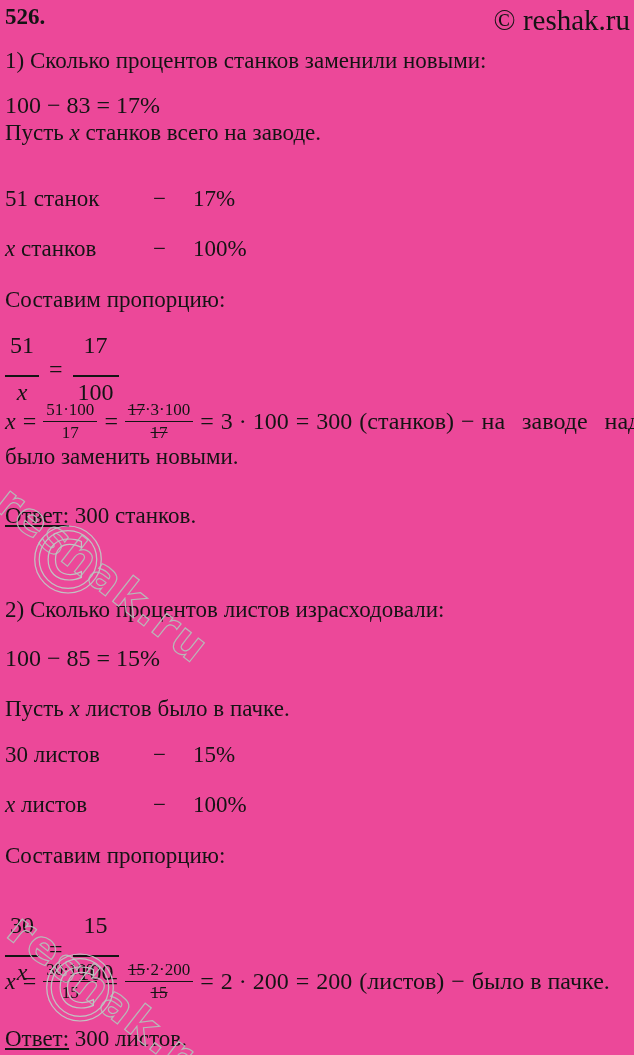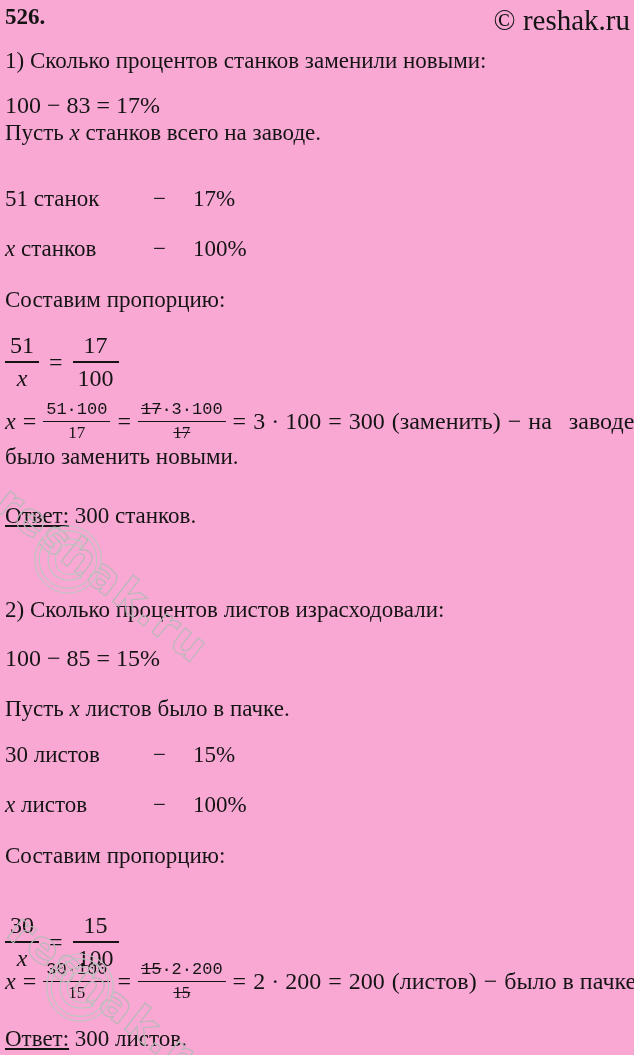--- a/index.html
+++ b/index.html
@@ -7,7 +7,7 @@
   .page {
     position:relative;
     width:634px; height:1055px;
-    background:#f9a8d4;
+    background:#ec4899;
     font-family:"Liberation Serif", serif;
     color:#141414;
     overflow:hidden;

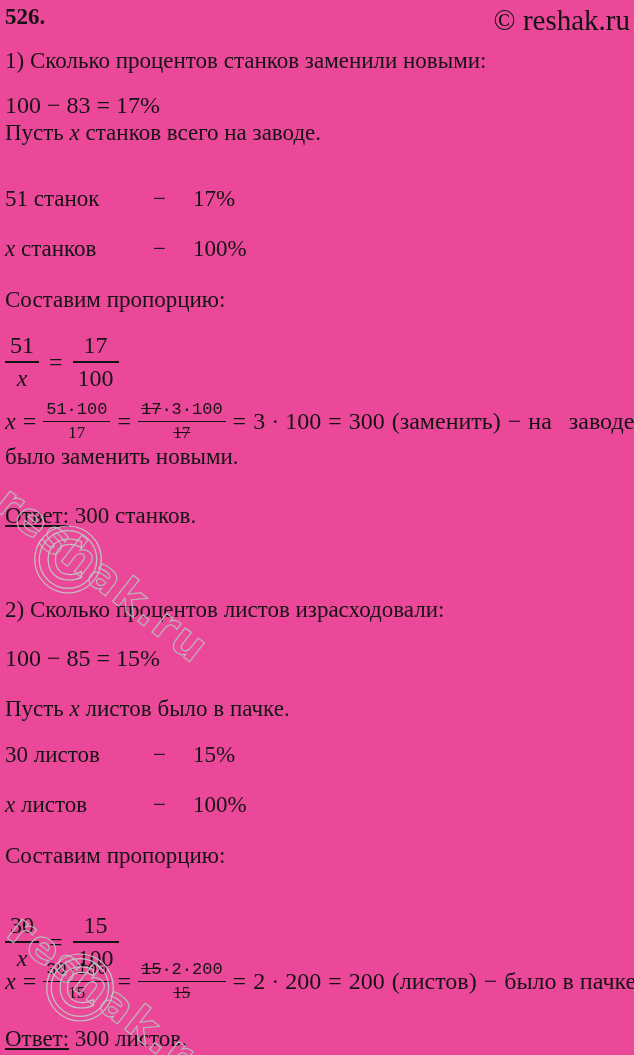--- a/index.html
+++ b/index.html
@@ -25,7 +25,7 @@
   
   .dfrac-line { display:flex; align-items:center; gap:10px; font-size:24px; }
   .dfrac { display:inline-block; text-align:center; vertical-align:middle; }
-  .dfrac .num { display:block; border-bottom:2px solid #141414; padding:0 5px 2px; }
+  .dfrac .num { display:block; border-bottom:2px solid #141414; padding:0 5px 16px; }
   .dfrac .den { display:block; padding:2px 5px 0; }
   
   .eqline { display:flex; align-items:center; gap:7px; font-size:24px; }

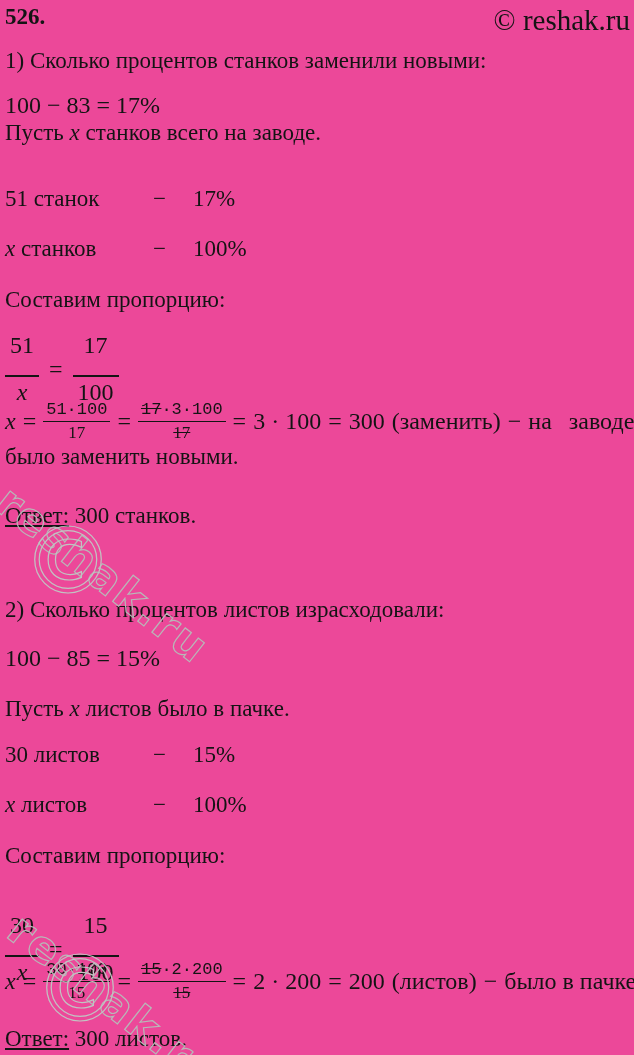--- a/index.html
+++ b/index.html
@@ -30,7 +30,7 @@
   
   .eqline { display:flex; align-items:center; gap:7px; font-size:24px; }
   .sfrac { display:inline-block; text-align:center; font-size:17px; line-height:1.15; }
-  .sfrac .num { display:block; border-bottom:1.5px solid #141414; padding:0 3px 1px;font-family:Liberation Mono, monospace; }
+  .sfrac .num { display:block; border-bottom:1.5px solid #141414; padding:0 3px 1px; }
   .sfrac .den { display:block; padding:1px 3px 0; }
   .cancel { text-decoration:line-through; }
   .justify-tail { word-spacing:11px; }

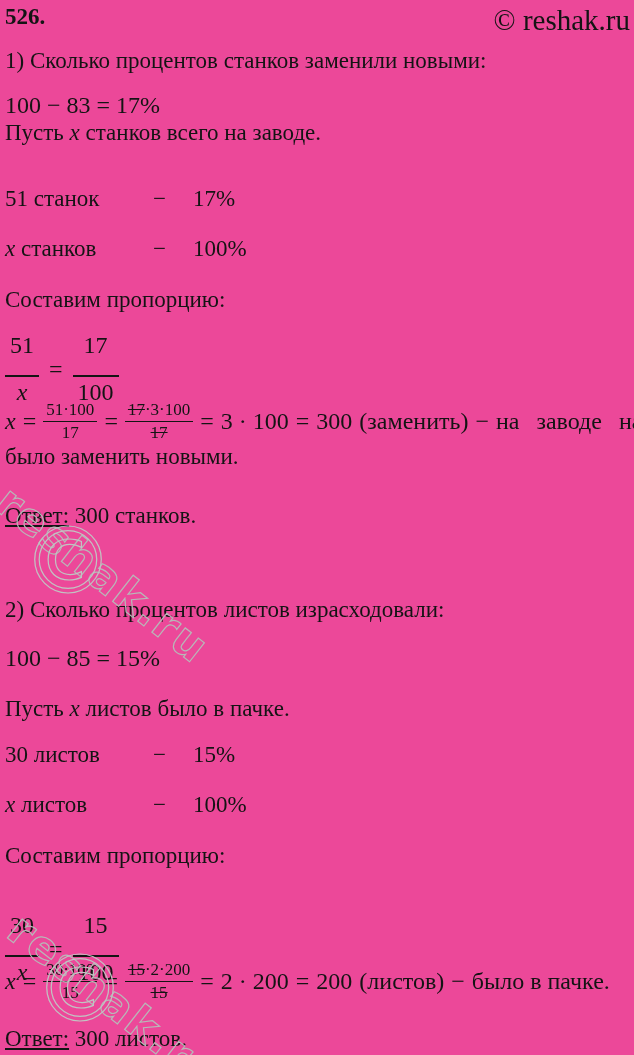--- a/index.html
+++ b/index.html
@@ -110,7 +110,7 @@
     <span>3 · 100</span>
     <span>=</span>
     <span>300</span>
-    <span class="justify-tail">(заменить)</span>
+    <span class="justify-tail">(станков)</span>
     <span class="justify-tail">−</span>
     <span class="justify-tail">на заводе надо</span>
   </div>

